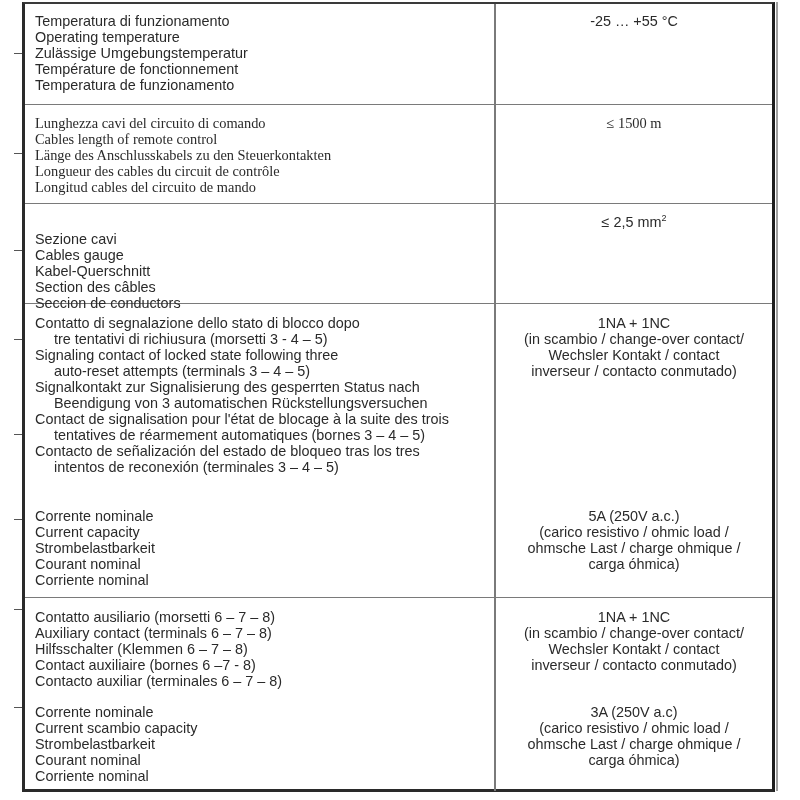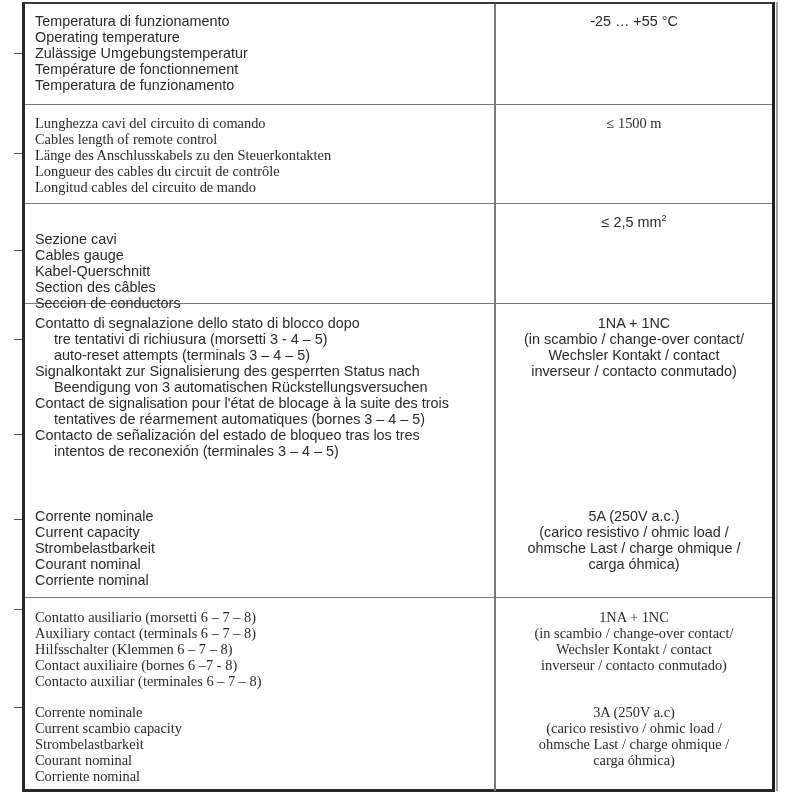--- a/index.html
+++ b/index.html
@@ -153,6 +153,7 @@
     <div class="cell-left" style="top:11px;">
       <span class="line">Contatto di segnalazione dello stato di blocco dopo</span>
       <span class="line indent">tre tentativi di richiusura (morsetti 3 - 4 – 5)</span>
+      <span class="line">Signaling contact of locked state following three</span>
       <span class="line indent">auto-reset attempts (terminals 3 – 4 – 5)</span>
       <span class="line">Signalkontakt zur Signalisierung des gesperrten Status nach</span>
       <span class="line indent">Beendigung von 3 automatischen Rückstellungsversuchen</span>

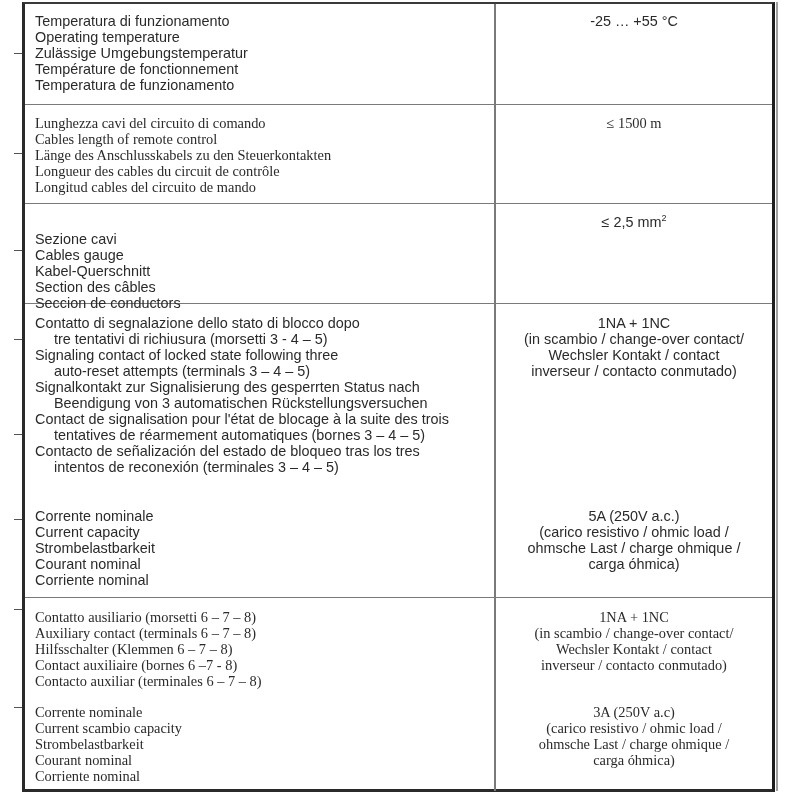--- a/index.html
+++ b/index.html
@@ -45,7 +45,6 @@
     }
     .row.last {
       border-bottom: none;
-      font-family: Liberation Serif, serif;
     }
     .col-divider {
       position: absolute;

